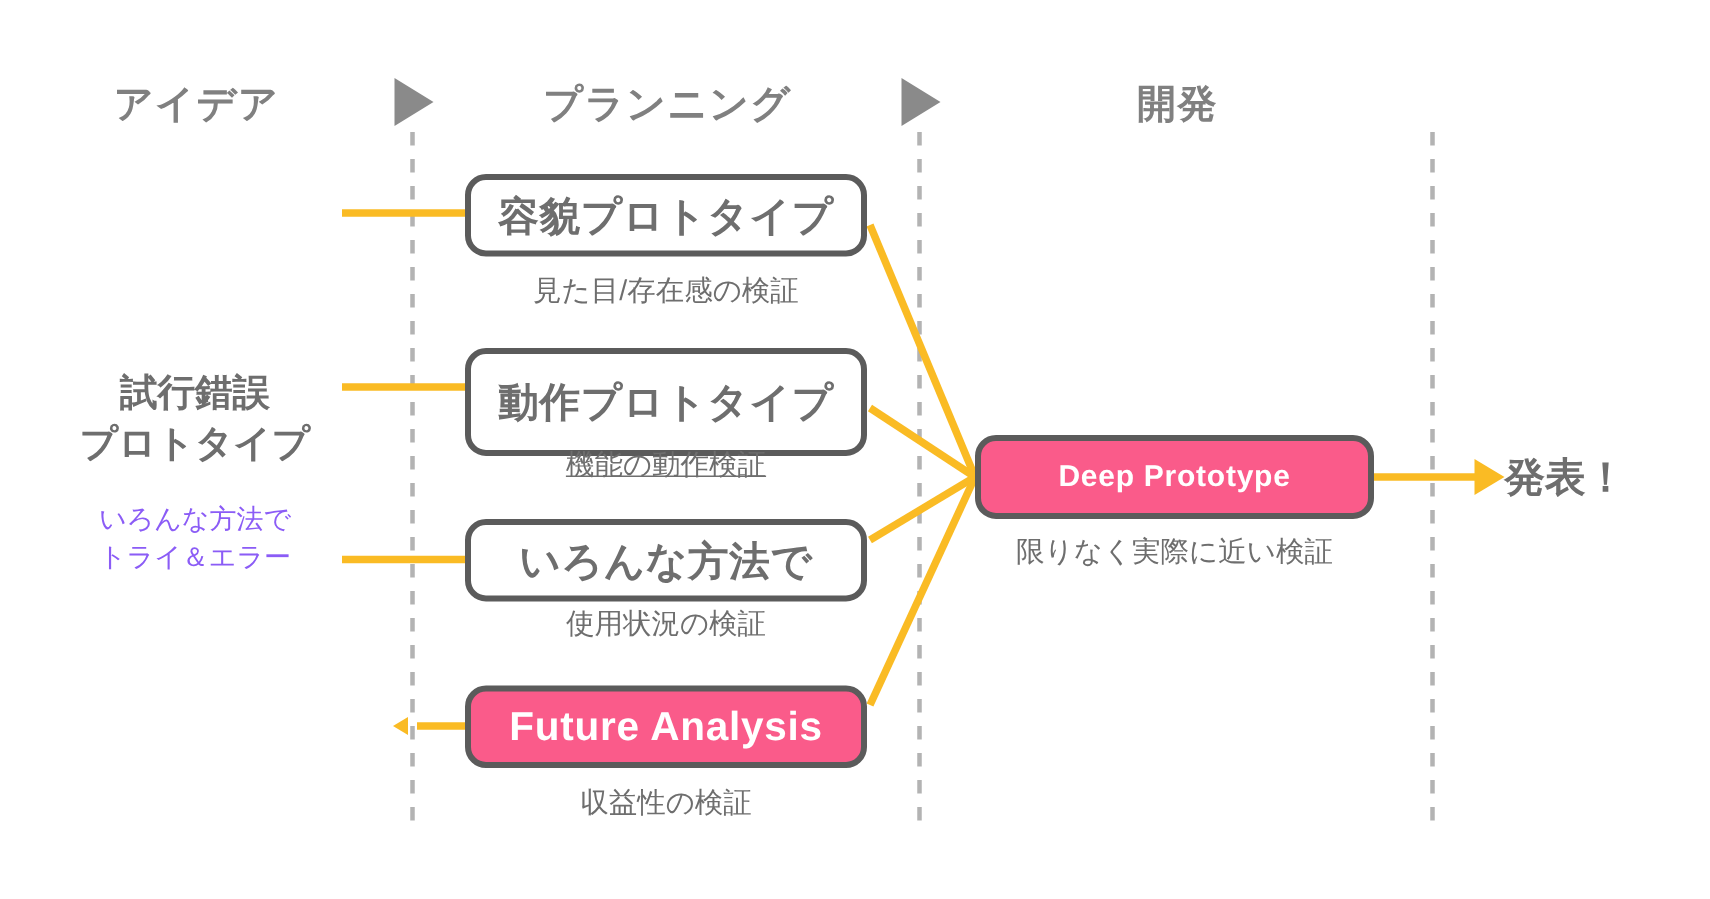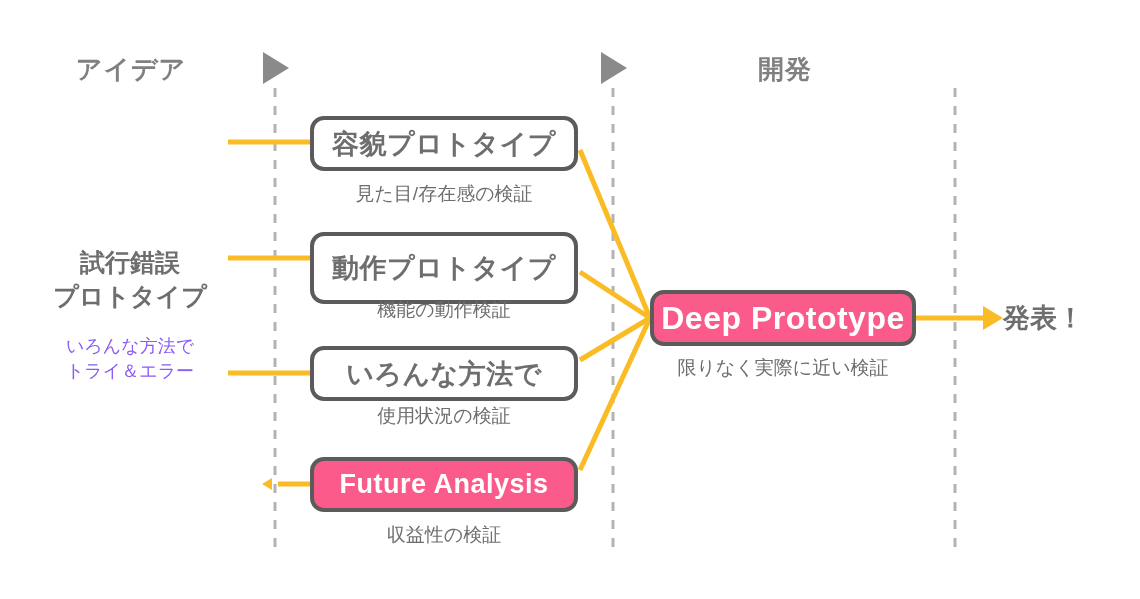--- a/index.html
+++ b/index.html
@@ -114,6 +114,7 @@
   </svg>
 
   <div class="stage-header" style="left:36px; top:52px; width:190px;text-align:center;">アイデア</div>
+  <div class="stage-header" style="left:340px; top:52px; width:210px;">プランニング</div>
   <div class="stage-header" style="left:700px; top:52px; width:170px;">開発</div>
 
   <div class="left-title" style="left:20px; top:247px; width:220px;">試行錯誤</div>

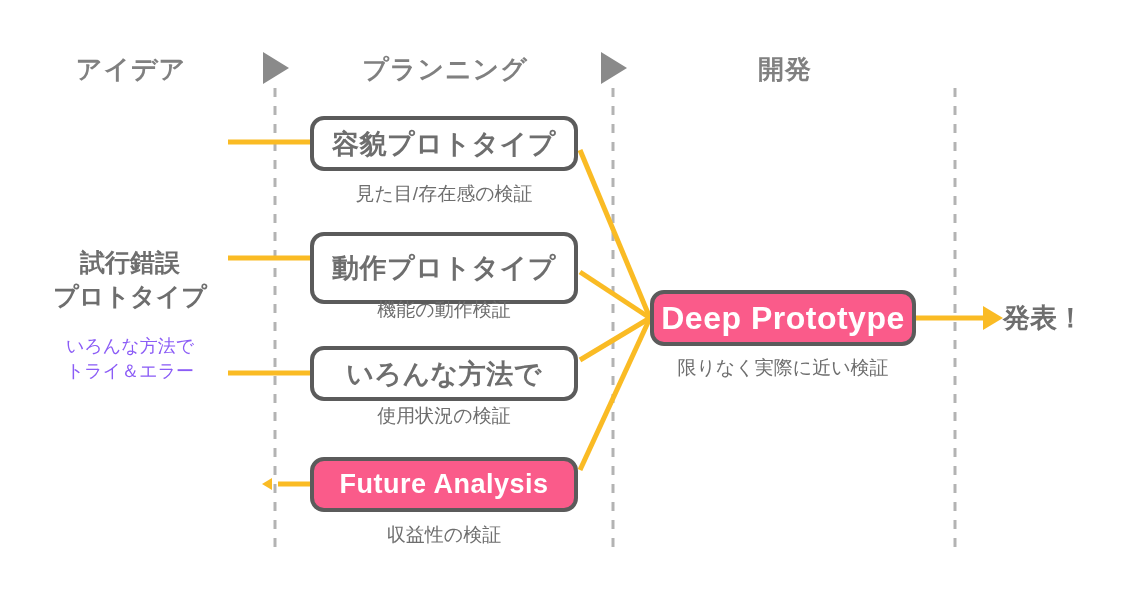--- a/index.html
+++ b/index.html
@@ -126,7 +126,7 @@
   <div class="pcaption" style="left:310px; top:181px; width:268px;">見た目/存在感の検証</div>
 
   <div class="pbox" style="left:310px; top:232px; width:268px; height:72px;">動作プロトタイプ</div>
-  <div class="pcaption" style="left:310px; top:297px; width:268px;">機能の動作検証</div>
+  <div class="pcaption" style="left:310px; top:297px; width:268px;text-decoration:underline;">機能の動作検証</div>
 
   <div class="pbox" style="left:310px; top:346px; width:268px; height:55px;">いろんな方法で</div>
   <div class="pcaption" style="left:310px; top:403px; width:268px;text-align:center;">使用状況の検証</div>

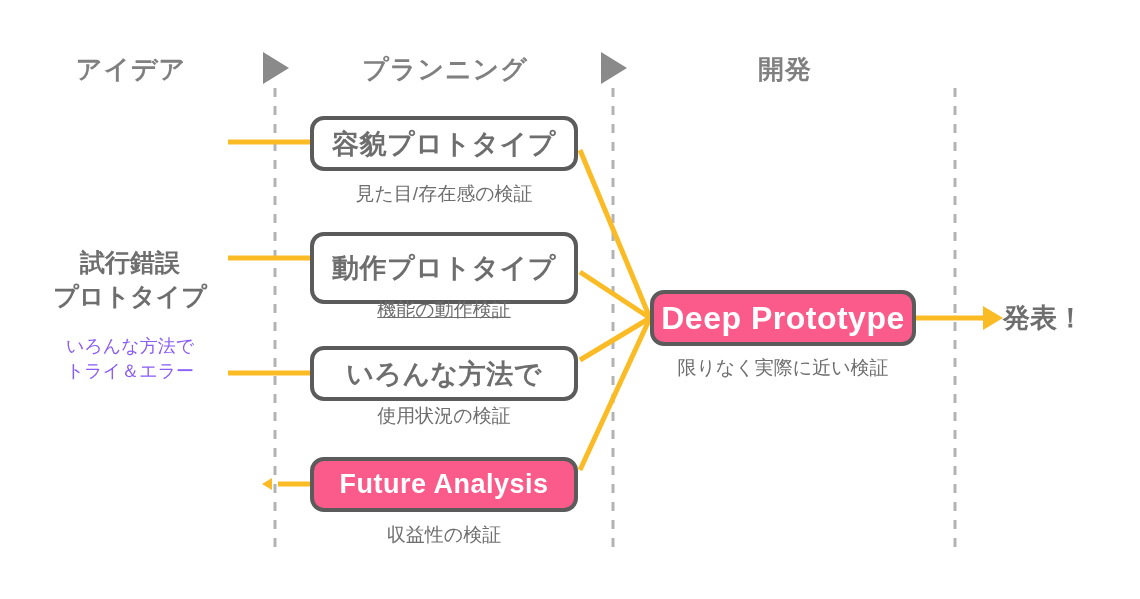--- a/index.html
+++ b/index.html
@@ -134,7 +134,7 @@
   <div class="pbox accent" style="left:310px; top:457px; width:268px; height:55px;">Future Analysis</div>
   <div class="pcaption" style="left:310px; top:522px; width:268px;">収益性の検証</div>
 
-  <div class="pbox accent" style="left:650px; top:290px; width:266px; height:56px; font-size:32px;">Deep Prototype</div>
+  <div class="pbox accent" style="left:650px; top:290px; width:266px; height:56px; font-size:20px;">Deep Prototype</div>
   <div class="pcaption" style="left:650px; top:355px; width:266px;">限りなく実際に近い検証</div>
 
   <div class="end-label" style="left:1003px; top:300px;">発表！</div>

